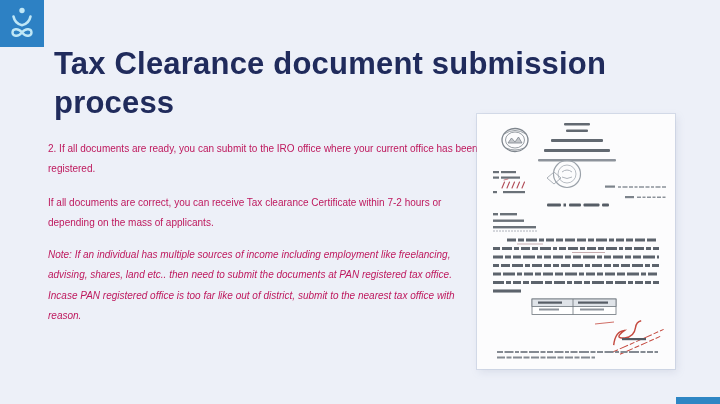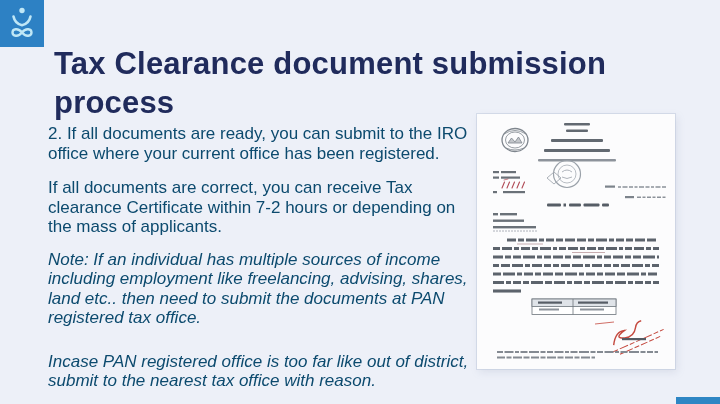--- a/index.html
+++ b/index.html
@@ -24,10 +24,10 @@
     color:#202b5c;
   }
   .text-col{
-    position:absolute;left:48px;top:124px;
+    position:absolute;left:48px;top:139px;
     width:432px;
-    font-size:17px;line-height:19.5px;
-    color:#0c4a6e;
+    font-size:10px;line-height:19.5px;
+    color:#be185d;
   }
   .text-col p{margin:0;}
   .text-col p.p1{margin-bottom:15px;}

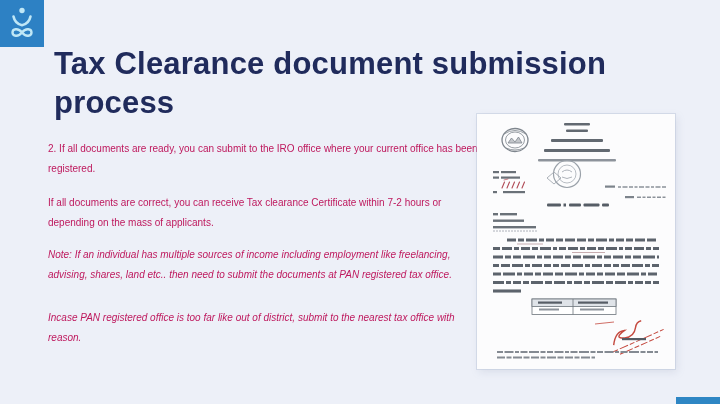--- a/index.html
+++ b/index.html
@@ -32,7 +32,7 @@
   .text-col p{margin:0;}
   .text-col p.p1{margin-bottom:15px;}
   .text-col p.p2{margin-bottom:13px;}
-  .text-col p.note{margin-bottom:24px;font-style:italic;}
+  .text-col p.note{margin-bottom:2px;font-style:italic;}
   .text-col p.note2{font-style:italic;}
   .doc{
     position:absolute;left:477px;top:114px;

